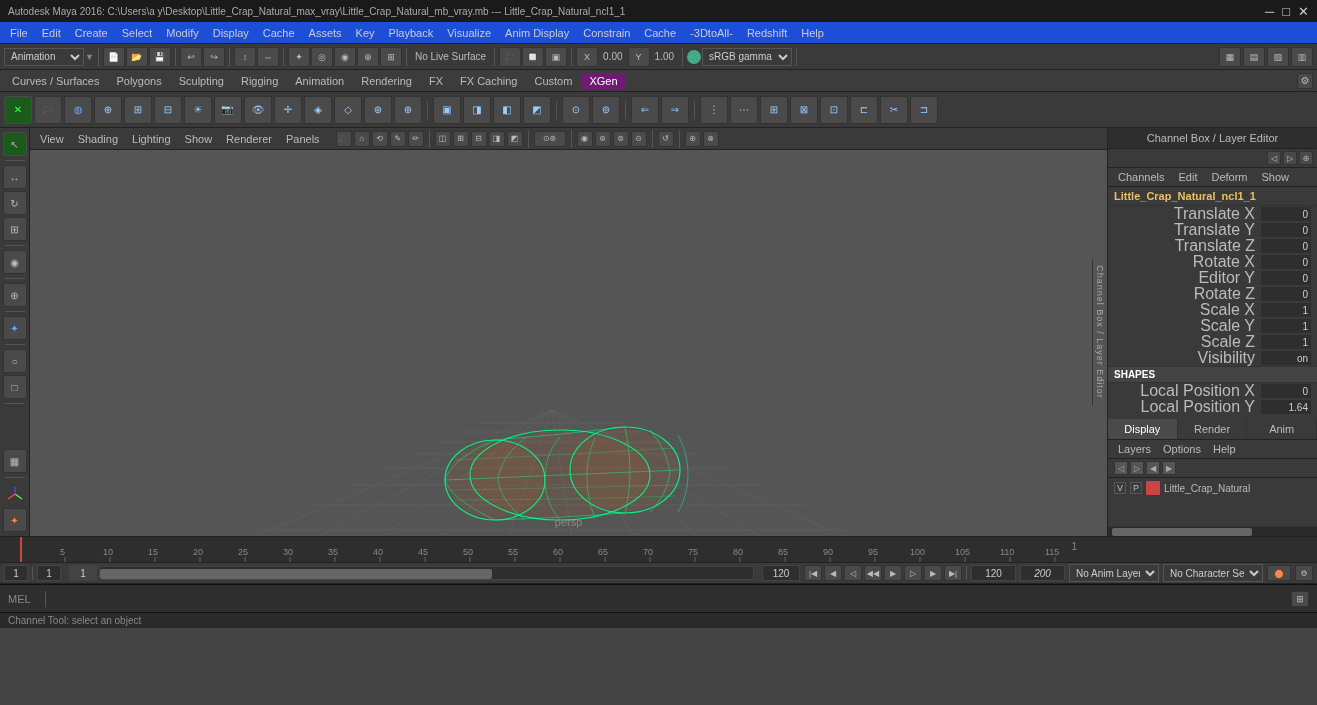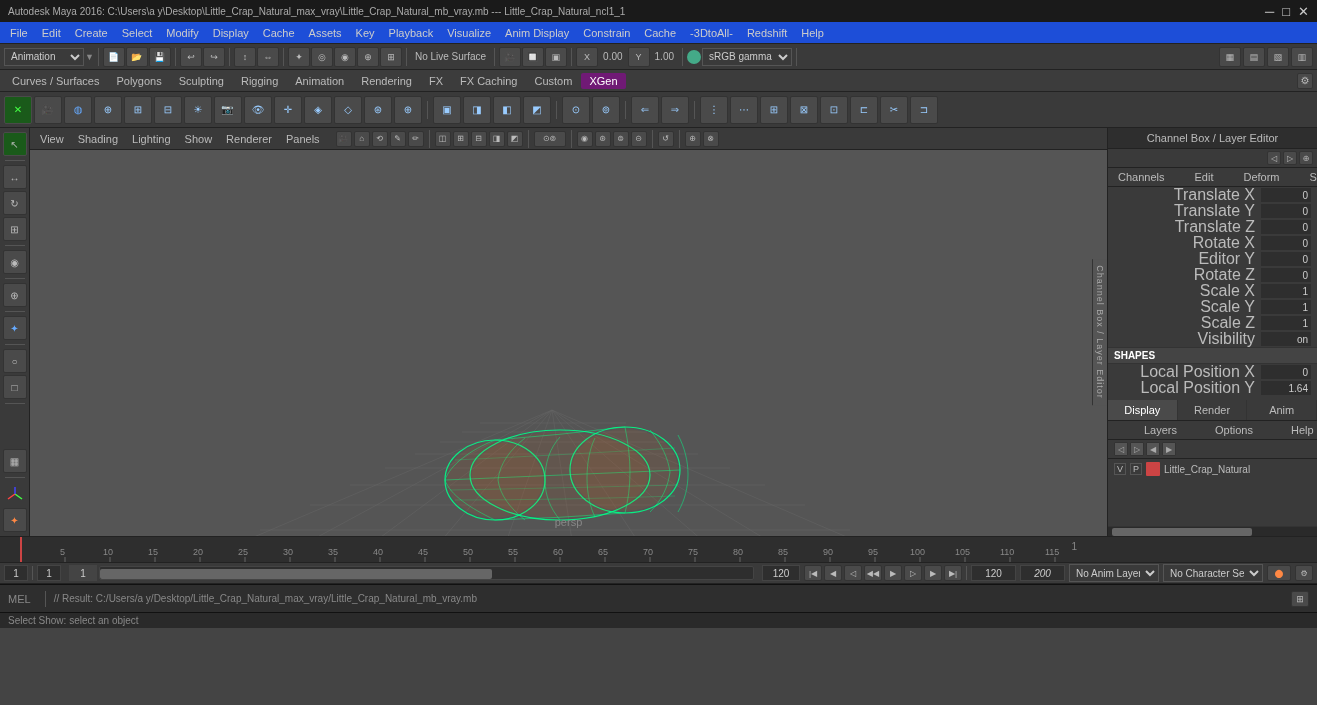--- a/index.html
+++ b/index.html
@@ -54,7 +54,7 @@
     
     #right-panel { width: 210px; background: #3a3a3a; border-left: 1px solid #222; display: flex; flex-direction: column; }
     #channel-box-header { background: #2e2e2e; padding: 4px 6px; border-bottom: 1px solid #222; text-align: center; font-size: 11px; color: #bbb; }
-    #ch-menu-bar { display: flex; align-items: center; gap: 22px; padding: 2px 6px; background: #3a3a3a; border-bottom: 1px solid #222; }
+    #ch-menu-bar { display: flex; align-items: center; gap: 6px; padding: 2px 6px; background: #3a3a3a; border-bottom: 1px solid #222; }
     .ch-menu { font-size: 11px; color: #bbb; cursor: pointer; padding: 1px 4px; }
     #object-name { padding: 3px 6px; color: #e8c060; font-size: 11px; font-weight: bold; border-bottom: 1px solid #333; }
     .ch-row { display: flex; align-items: center; padding: 1px 6px; height: 16px; }

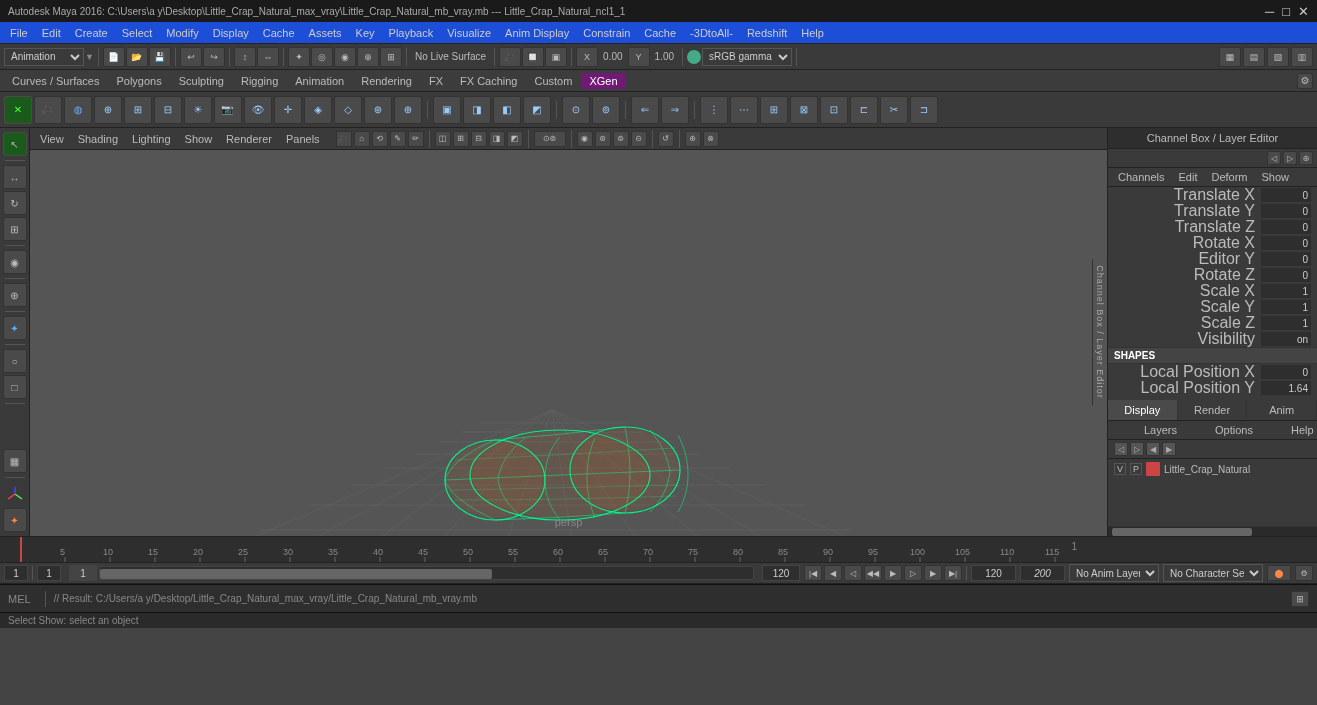--- a/index.html
+++ b/index.html
@@ -396,6 +396,7 @@
       <span class="ch-menu">Show</span>
     </div>
 
+    <div id="object-name">Little_Crap_Natural_ncl1_1</div>
 
     <div style="overflow-y:auto;max-height:160px;">
       <div class="ch-row">

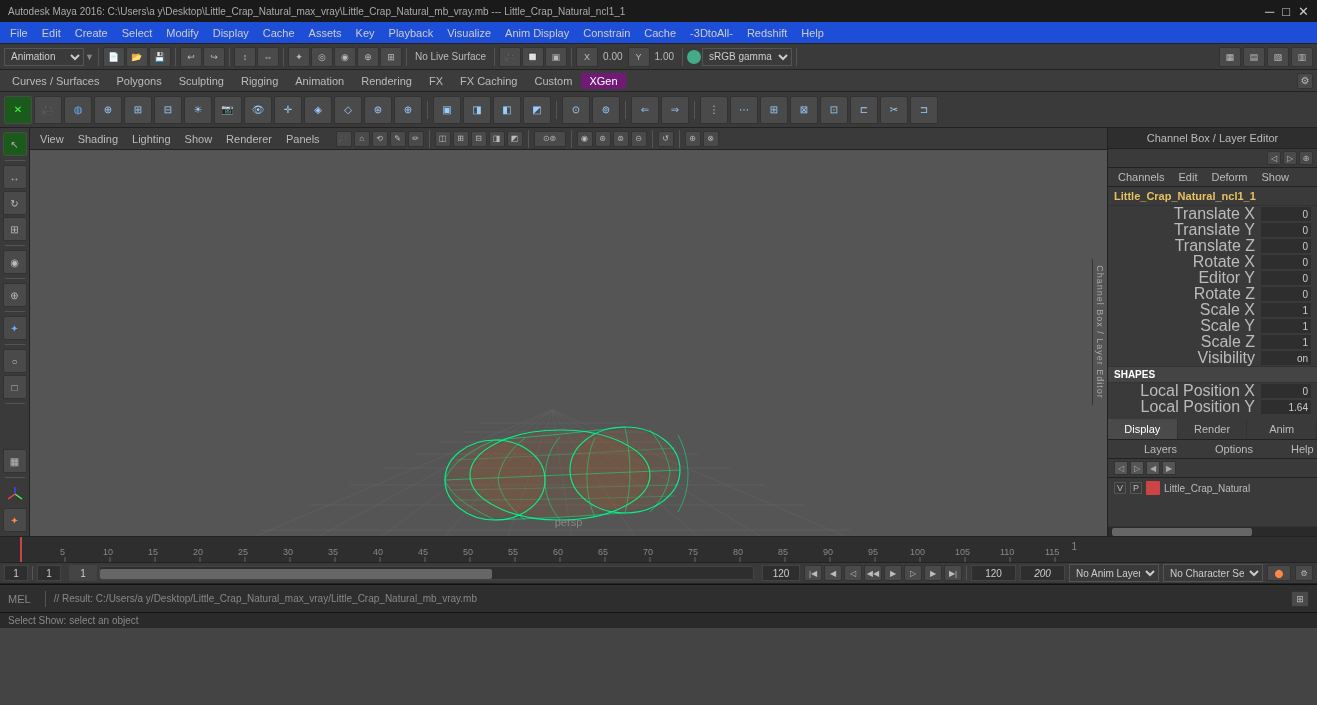--- a/index.html
+++ b/index.html
@@ -67,7 +67,7 @@
     .disp-tab { flex: 1; padding: 4px 2px; text-align: center; font-size: 11px; color: #bbb; cursor: pointer; border-right: 1px solid #333; }
     .disp-tab.active { background: #4a4a4a; color: #fff; }
     #layer-bar { display: flex; align-items: center; gap: 4px; padding: 2px 6px; background: #3a3a3a; border-bottom: 1px solid #222; }
-    .layer-btn { font-size: 11px; color: #bbb; cursor: pointer; padding: 1px 4px; margin-left: 26px; }
+    .layer-btn { font-size: 11px; color: #bbb; cursor: pointer; padding: 1px 4px; }
     #layer-icons { display: flex; align-items: center; gap: 2px; padding: 2px 6px; border-bottom: 1px solid #222; }
     .layer-icon { width: 14px; height: 14px; background: #555; border: 1px solid #333; border-radius: 1px; cursor: pointer; display: flex; align-items: center; justify-content: center; color: #aaa; font-size: 8px; }
     #layer-list { flex: 1; background: #3a3a3a; overflow-y: auto; }

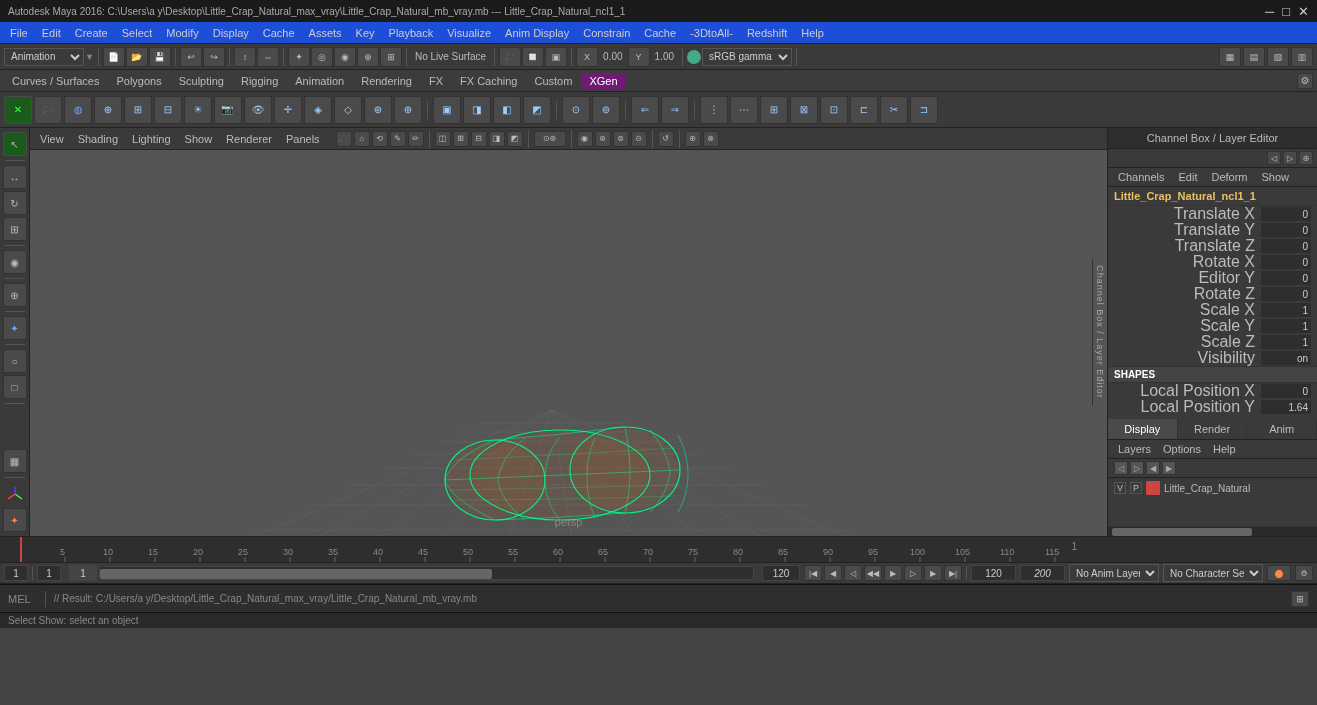--- a/index.html
+++ b/index.html
@@ -587,7 +587,6 @@
 <div id="status-bar">
   <span id="mel-label">MEL</span>
   <div style="width:1px;height:16px;background:#555;"></div>
-  <span id="status-text">// Result: C:/Users/a y/Desktop/Little_Crap_Natural_max_vray/Little_Crap_Natural_mb_vray.mb</span>
   <div class="tb-btn" style="margin-left:auto;width:18px;height:16px;font-size:9px;">⊞</div>
 </div>
 

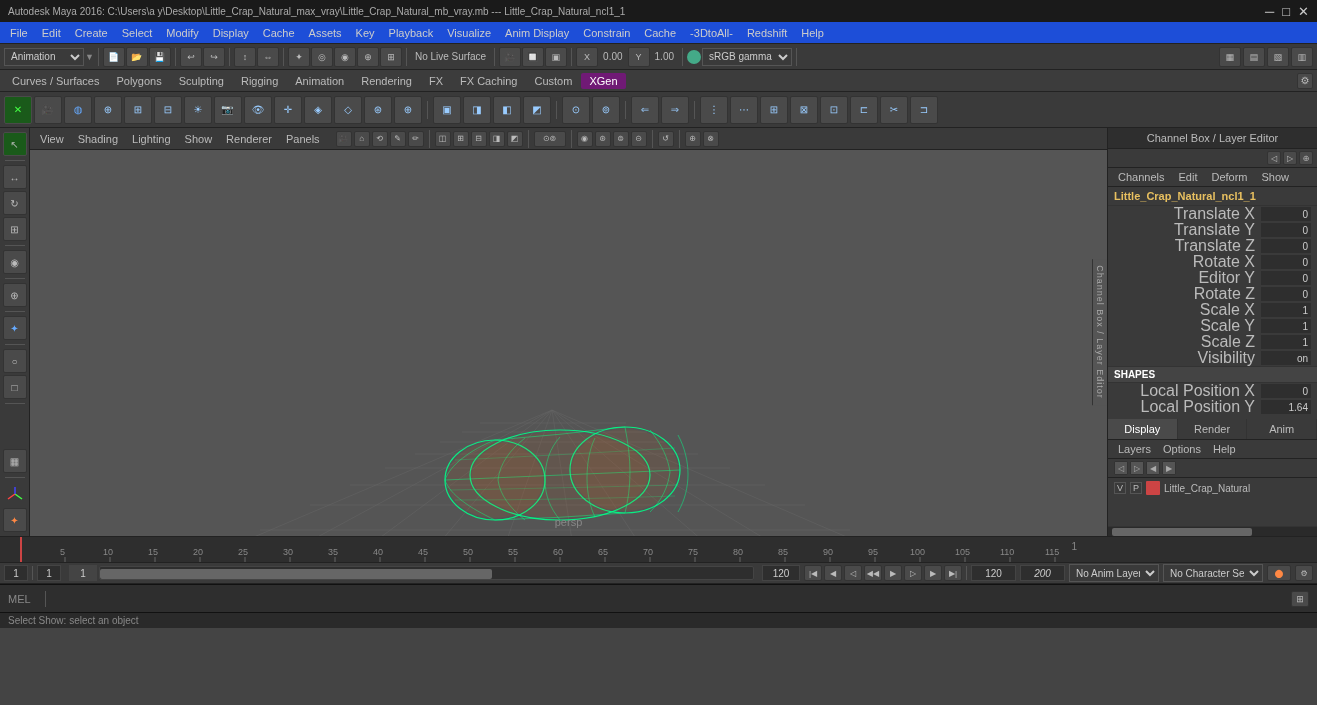--- a/index.html
+++ b/index.html
@@ -590,6 +590,6 @@
   <div class="tb-btn" style="margin-left:auto;width:18px;height:16px;font-size:9px;">⊞</div>
 </div>
 
-<div id="bottom-info" style="background:#2a2a2a;padding:2px 8px;font-size:10px;color:#888;border-top:1px solid #111;">Select Show: select an object</div>
+<div id="bottom-info" style="background:#2a2a2a;padding:2px 8px;font-size:10px;color:#888;border-top:1px solid #111;">Channel Tool: select an object</div>
 
 </body></html>

